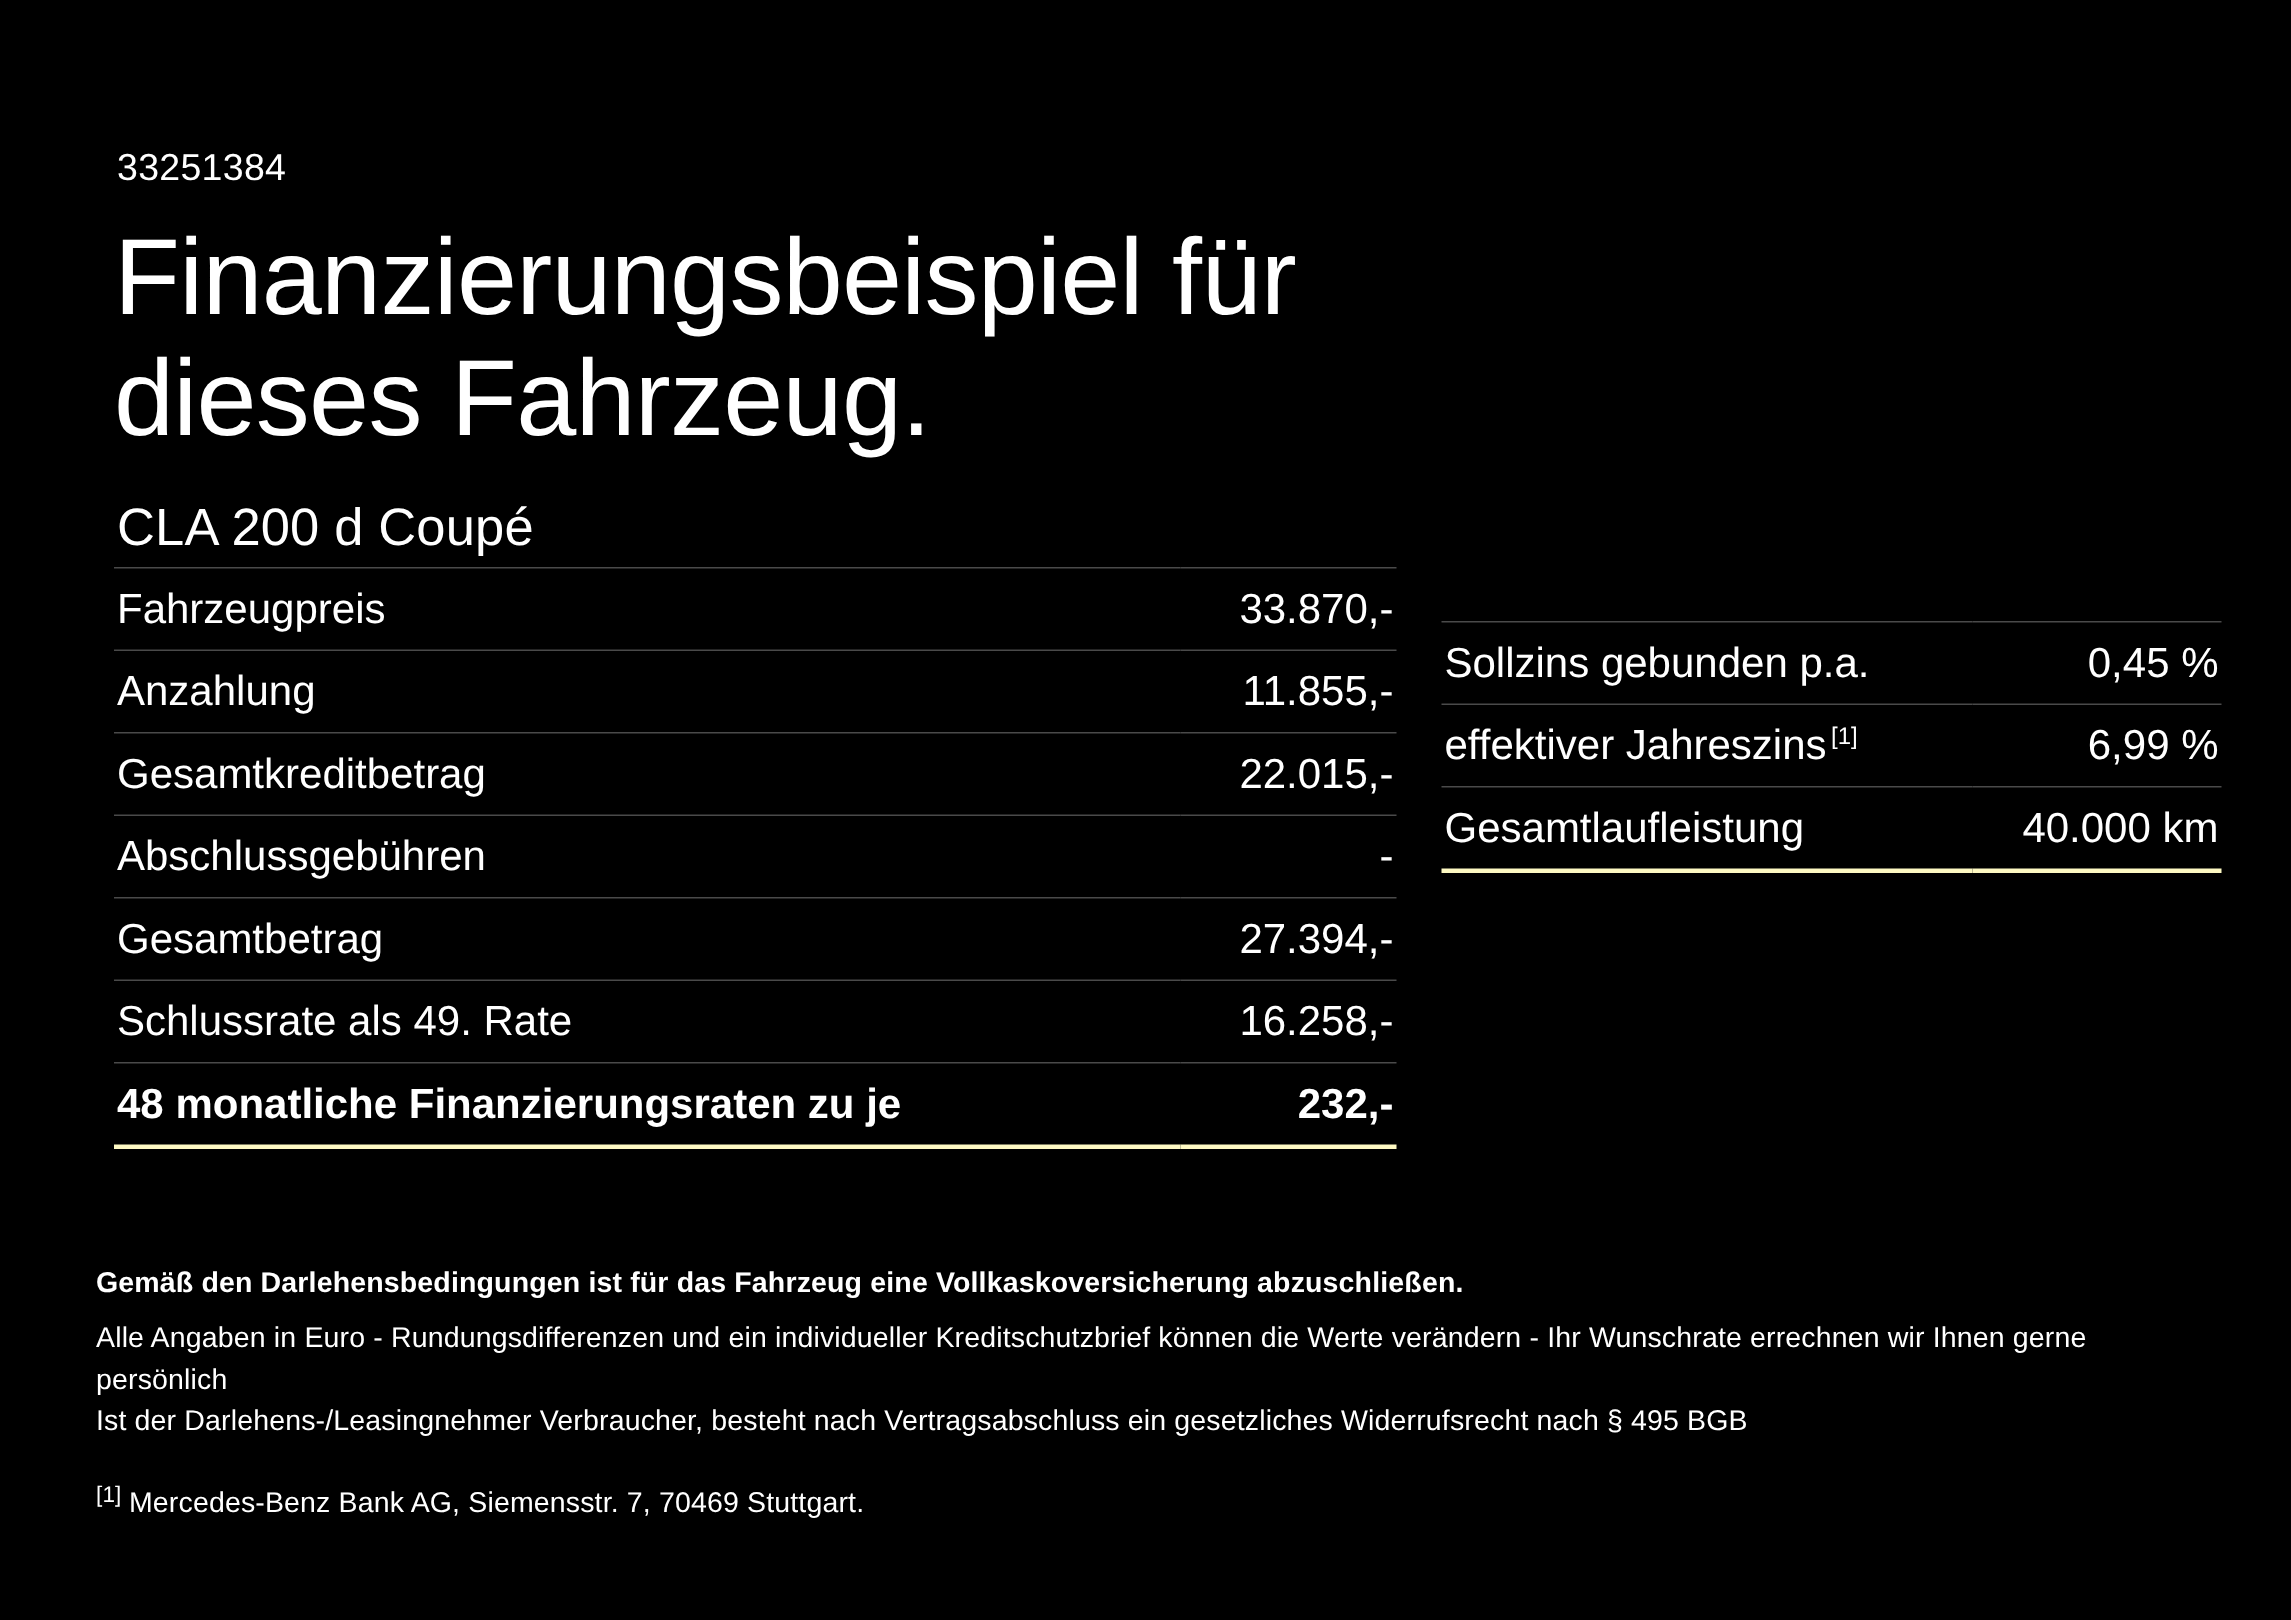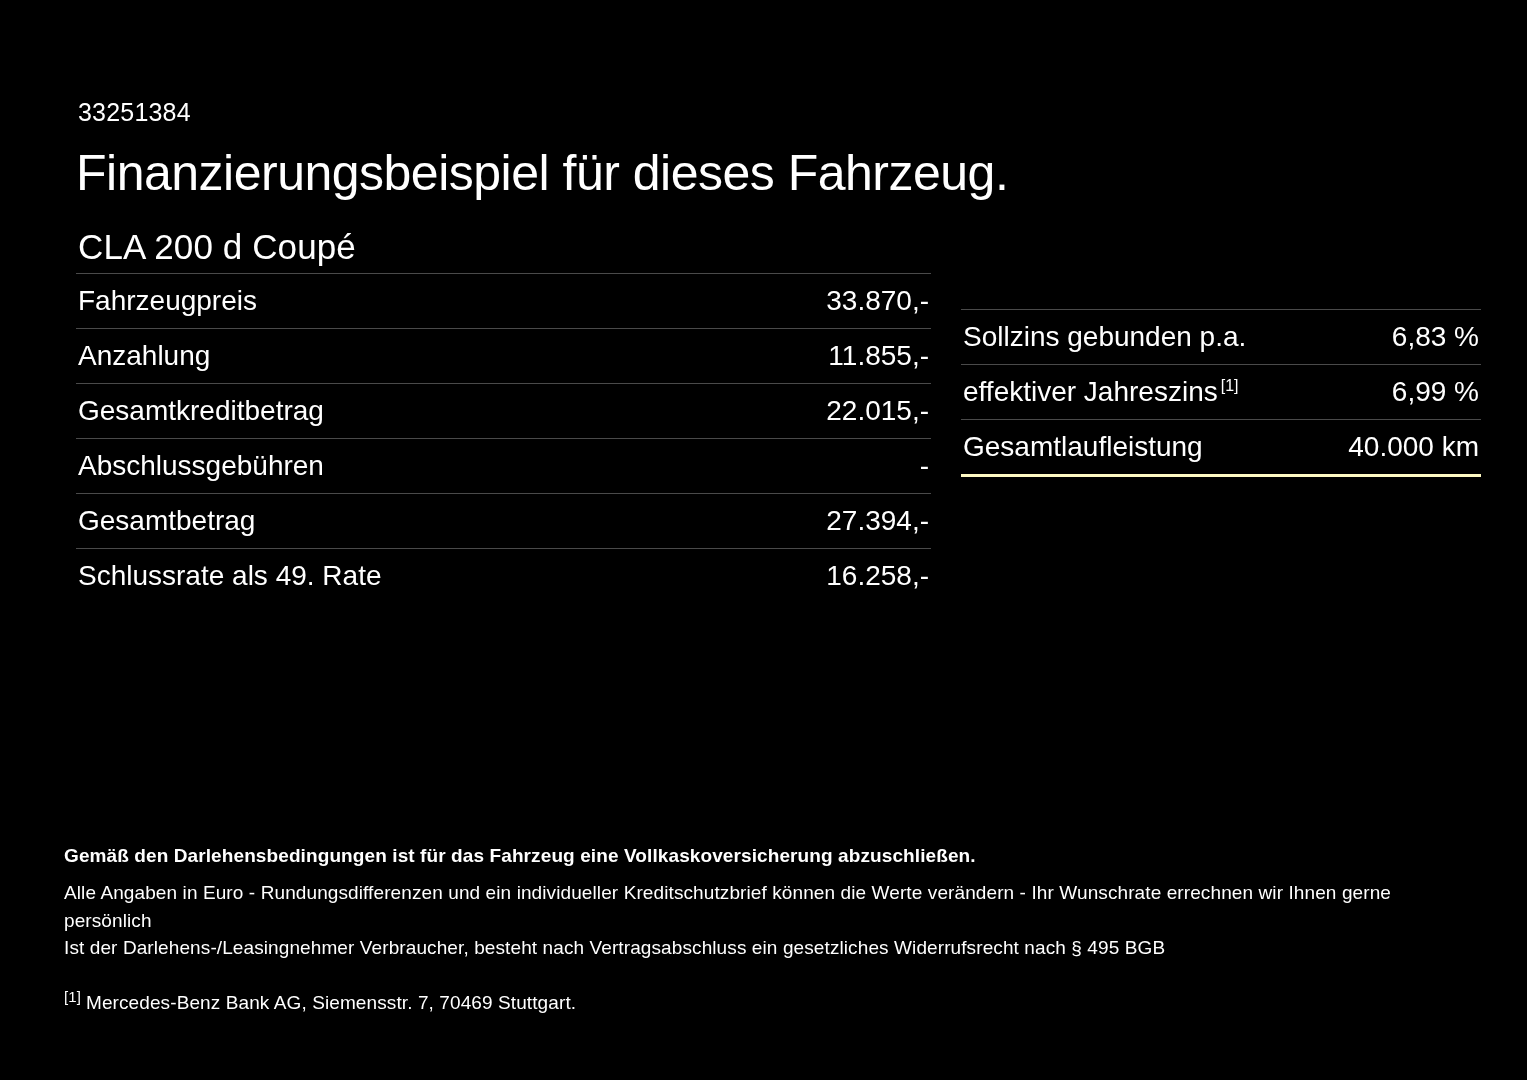--- a/index.html
+++ b/index.html
@@ -29,7 +29,7 @@
     margin: 10px 0 18px 2px;
   }
   .main-title {
-    font-size: 50px;
+    font-size: 72px;
     line-height: 1.12;
     font-weight: 400;
     letter-spacing: -0.5px;

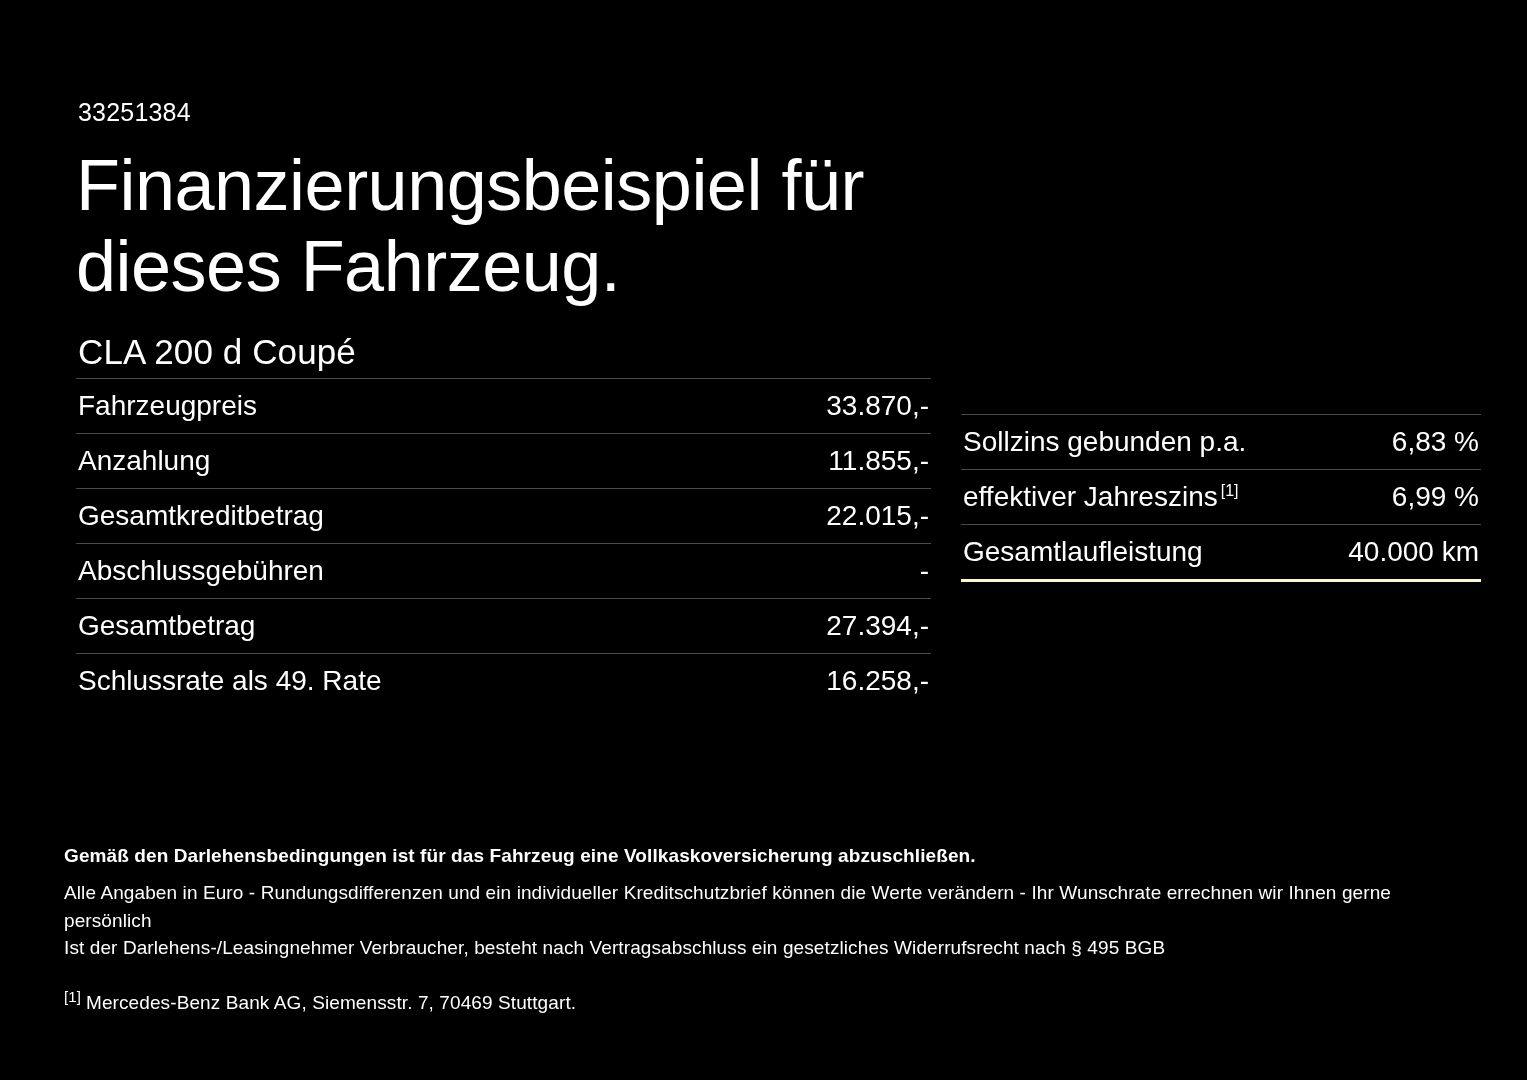--- a/index.html
+++ b/index.html
@@ -161,7 +161,7 @@
         <tbody>
           <tr>
             <td><span>Sollzins gebunden p.a.</span></td>
-            <td class="value">6,83 %</td>
+            <td class="value">0,45 %</td>
           </tr>
           <tr>
             <td><span>effektiver Jahreszins</span><span class="footnote-marker">[1]</span></td>

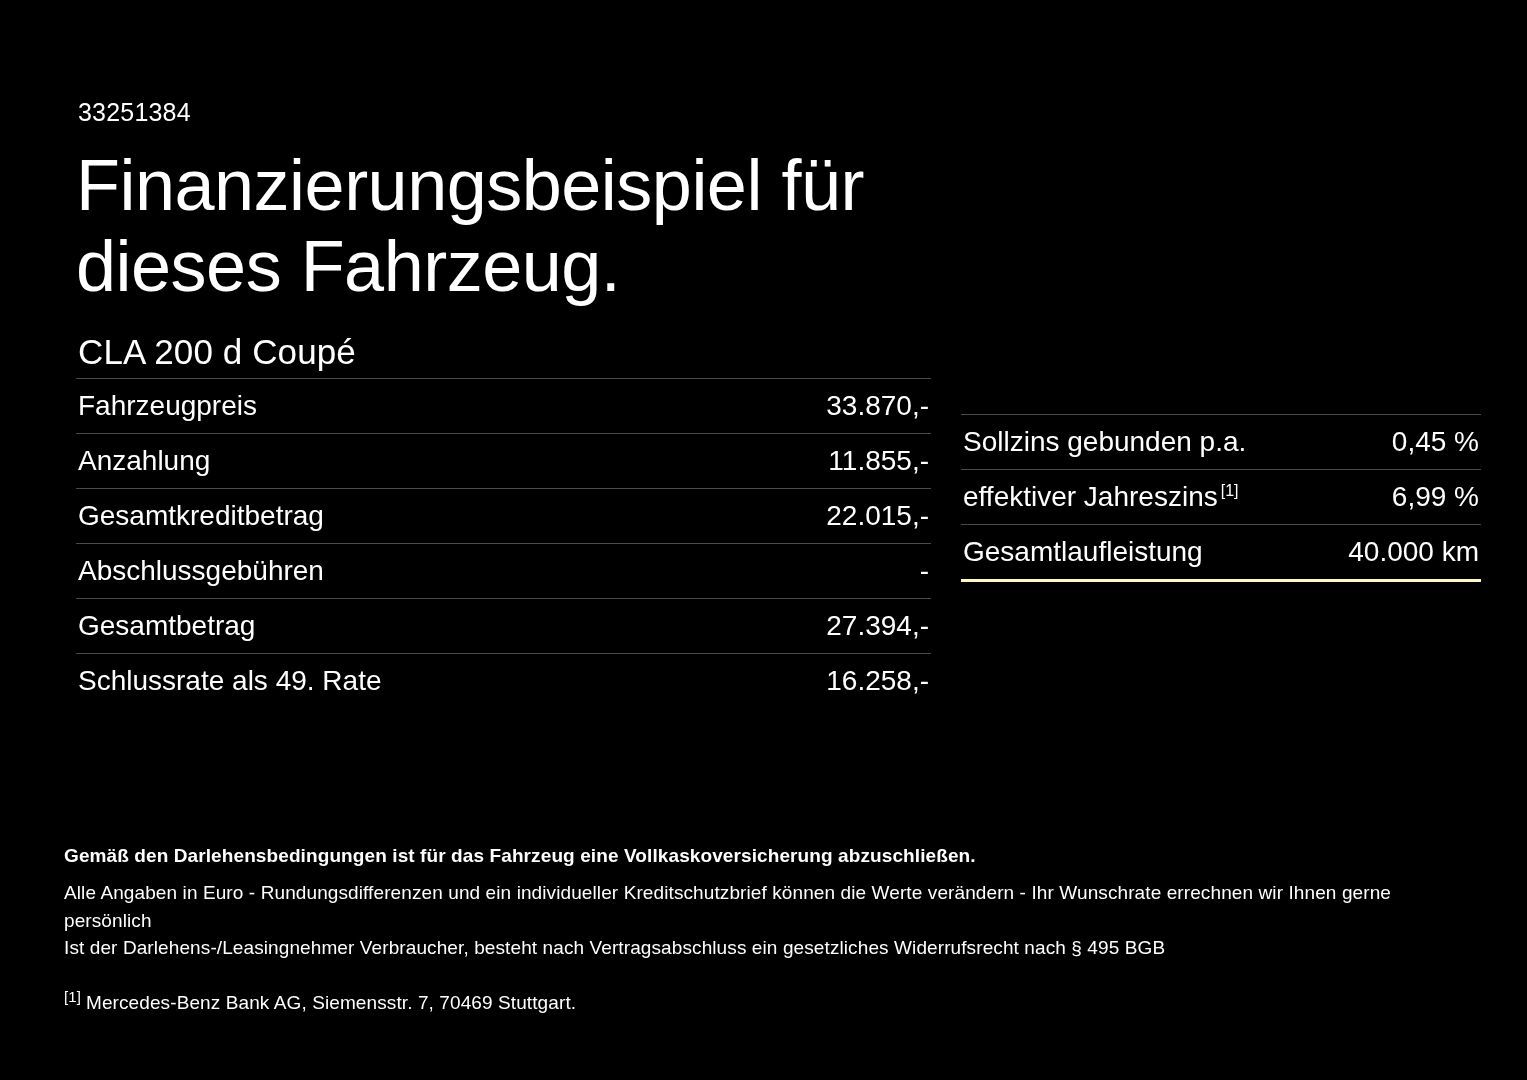--- a/index.html
+++ b/index.html
@@ -152,6 +152,10 @@
             <td>Schlussrate als 49. Rate</td>
             <td class="value">16.258,-</td>
           </tr>
+          <tr class="emphasis last-row">
+            <td>48 monatliche Finanzierungsraten zu je</td>
+            <td class="value">232,-</td>
+          </tr>
         </tbody>
       </table>
     </div>

